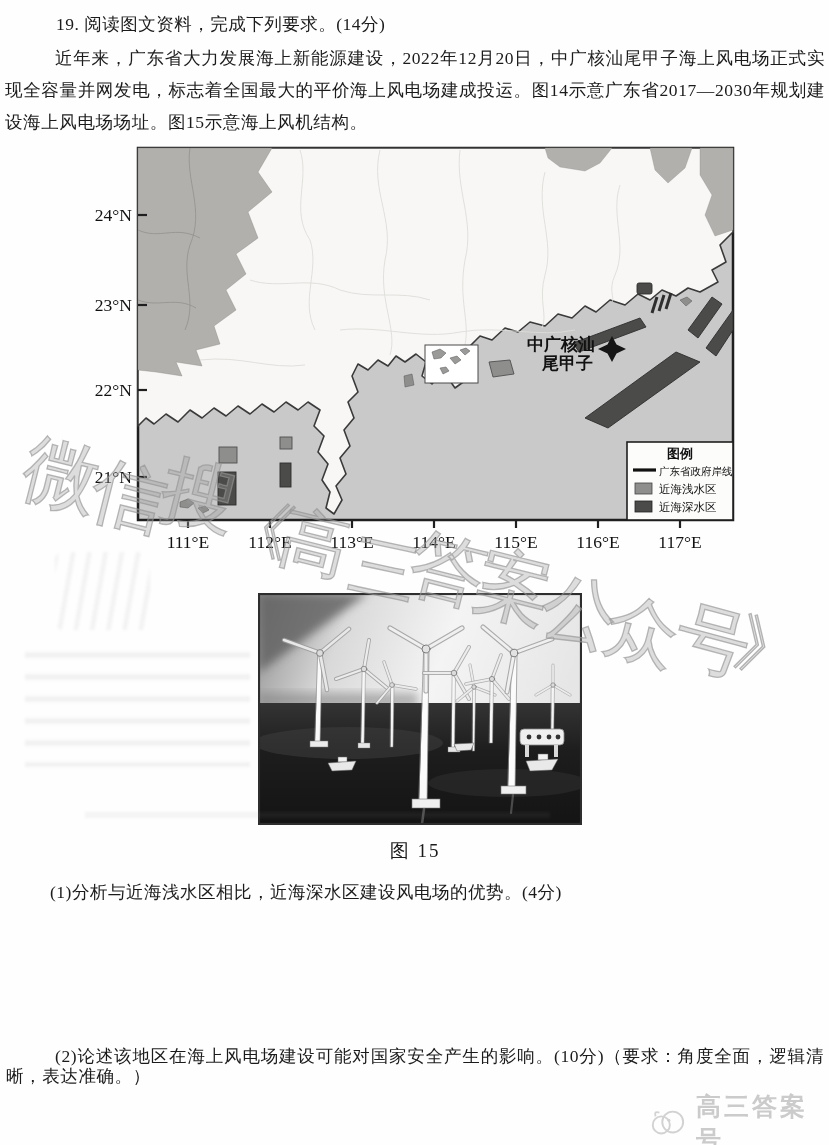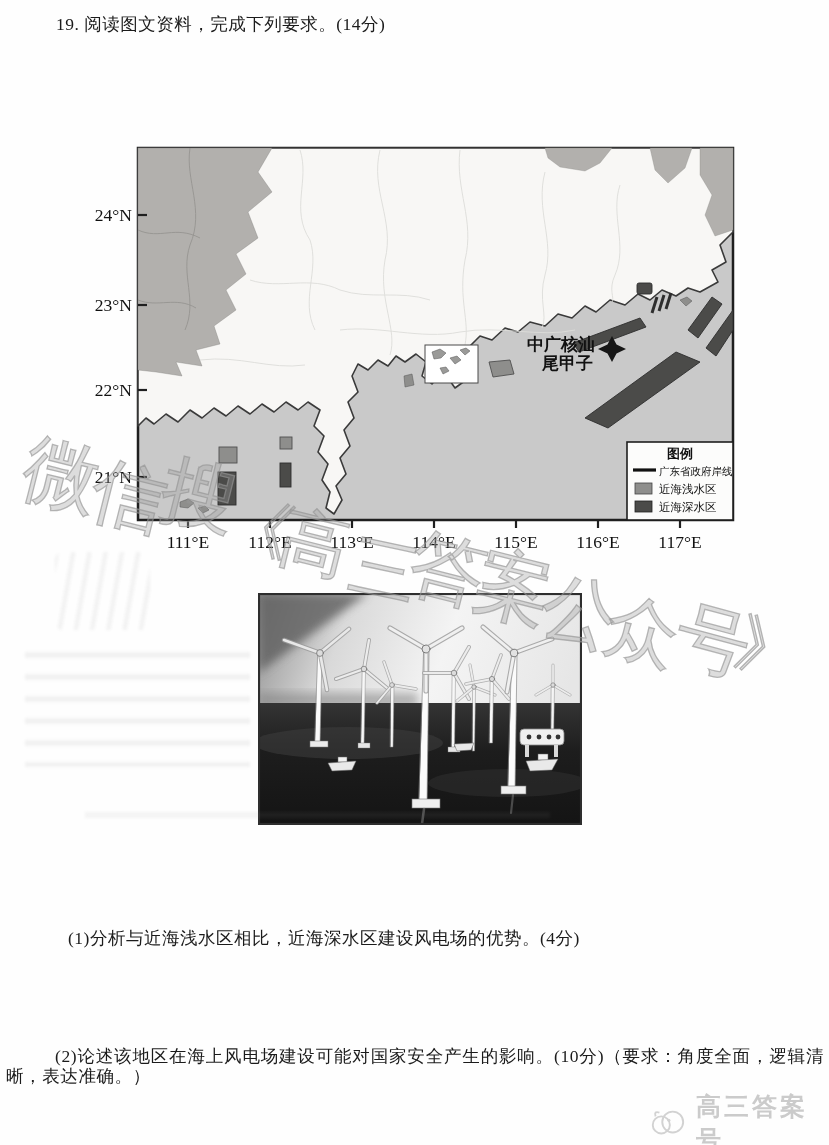--- a/index.html
+++ b/index.html
@@ -50,6 +50,7 @@
 
   <div class="abs qline" style="left:56px;top:12px;">19. 阅读图文资料，完成下列要求。(14分)</div>
 
+  <p class="abs para" style="left:5px;top:42px;width:820px;text-indent:50px;">近年来，广东省大力发展海上新能源建设，2022年12月20日，中广核汕尾甲子海上风电场正式实现全容量并网发电，标志着全国最大的平价海上风电场建成投运。图14示意广东省2017—2030年规划建设海上风电场场址。图15示意海上风机结构。</p>
 
   <svg class="abs" style="left:65px;top:145px;" width="705" height="445" viewBox="65 145 705 445">
 

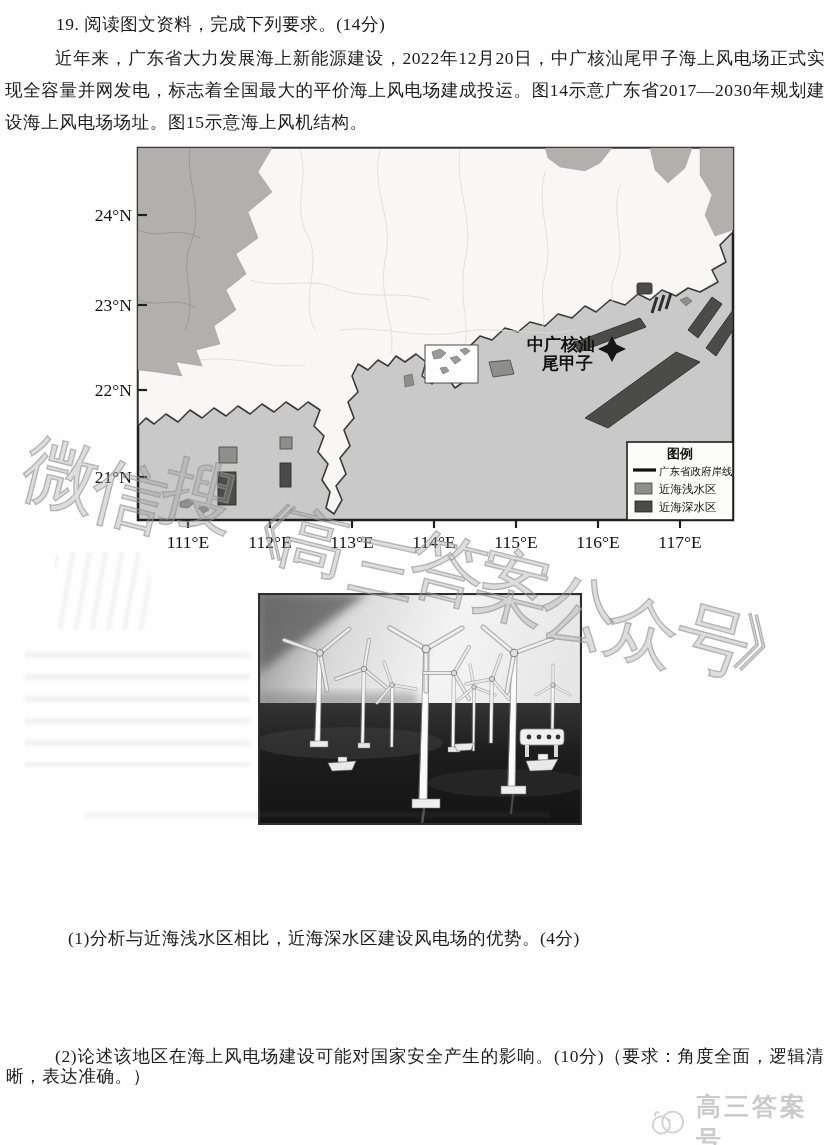--- a/index.html
+++ b/index.html
@@ -361,6 +361,7 @@
     <rect x="1" y="1" width="322" height="230" fill="none" stroke="#2e2e2e" stroke-width="2.2"></rect>
   </svg>
 
+  <div class="abs caption" style="left:335px;top:838px;width:160px;">图 15</div>
 
   <div class="abs qline" style="left:50px;top:926px;margin-left:18px;">(1)分析与近海浅水区相比，近海深水区建设风电场的优势。(4分)</div>
 

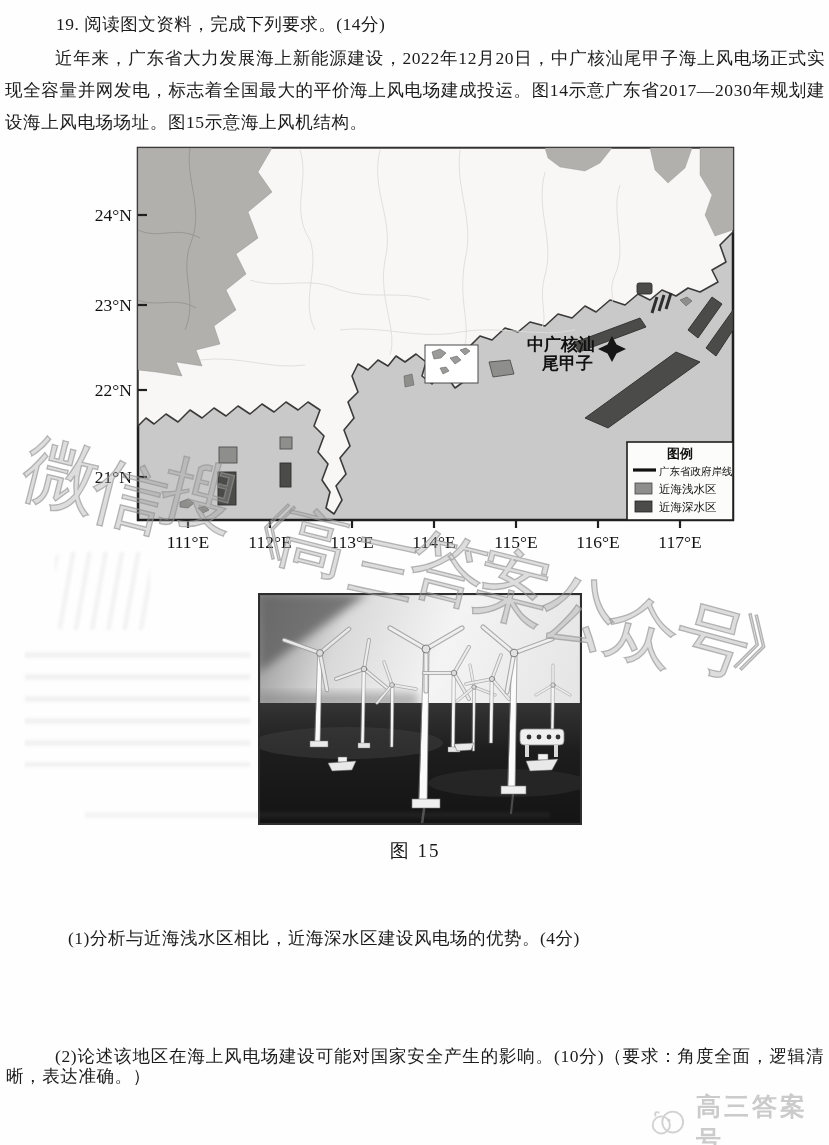--- a/index.html
+++ b/index.html
@@ -363,7 +363,7 @@
 
   <div class="abs caption" style="left:335px;top:838px;width:160px;">图 15</div>
 
-  <div class="abs qline" style="left:50px;top:926px;margin-left:18px;">(1)分析与近海浅水区相比，近海深水区建设风电场的优势。(4分)</div>
+  <div class="abs qline" style="left:50px;top:880px;">(1)分析与近海浅水区相比，近海深水区建设风电场的优势。(4分)</div>
 
   <p class="abs para" style="left:6px;top:1046px;width:818px;text-indent:49px;line-height:20px;">(2)论述该地区在海上风电场建设可能对国家安全产生的影响。(10分)（要求：角度全面，逻辑清晰，表达准确。）</p>
 

